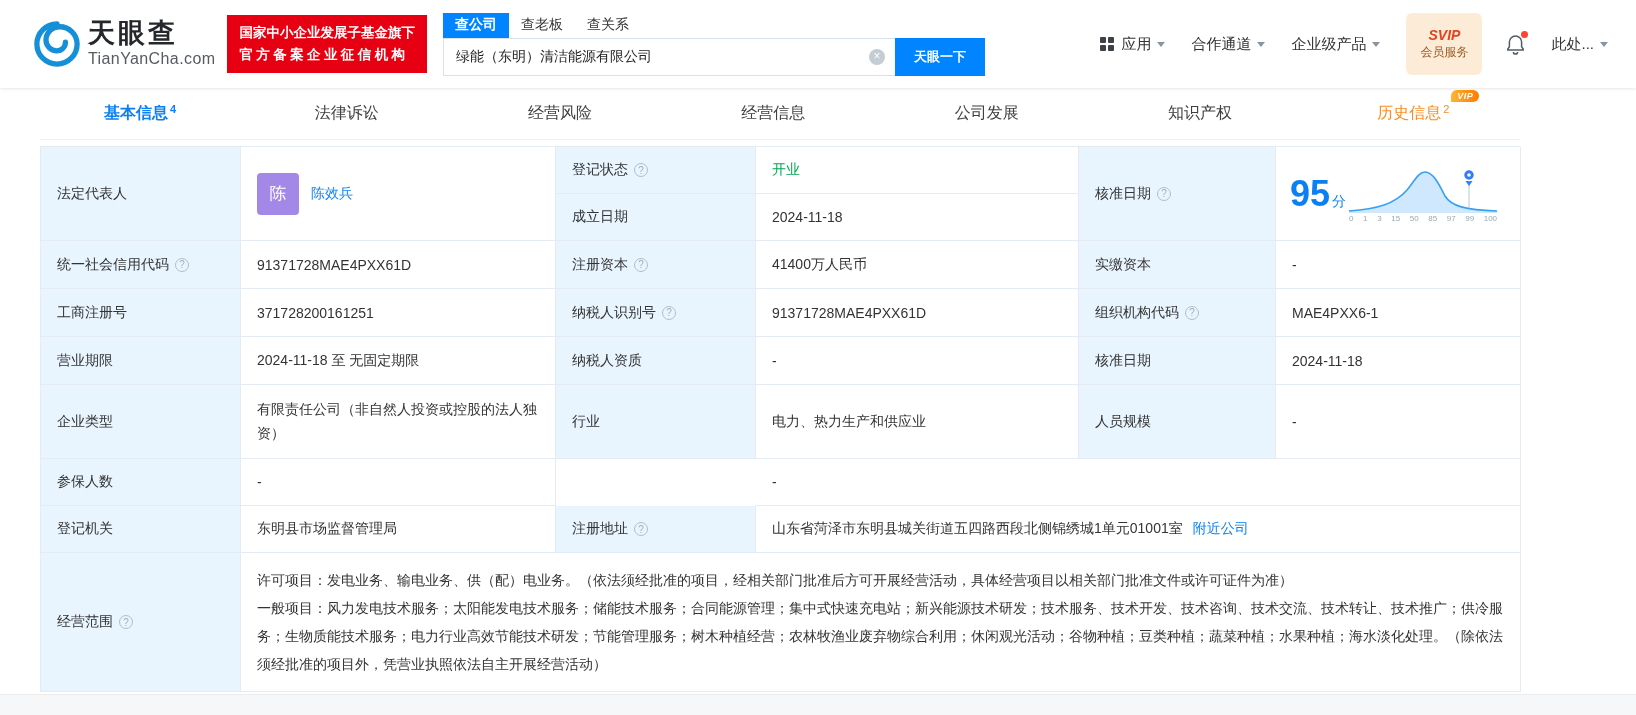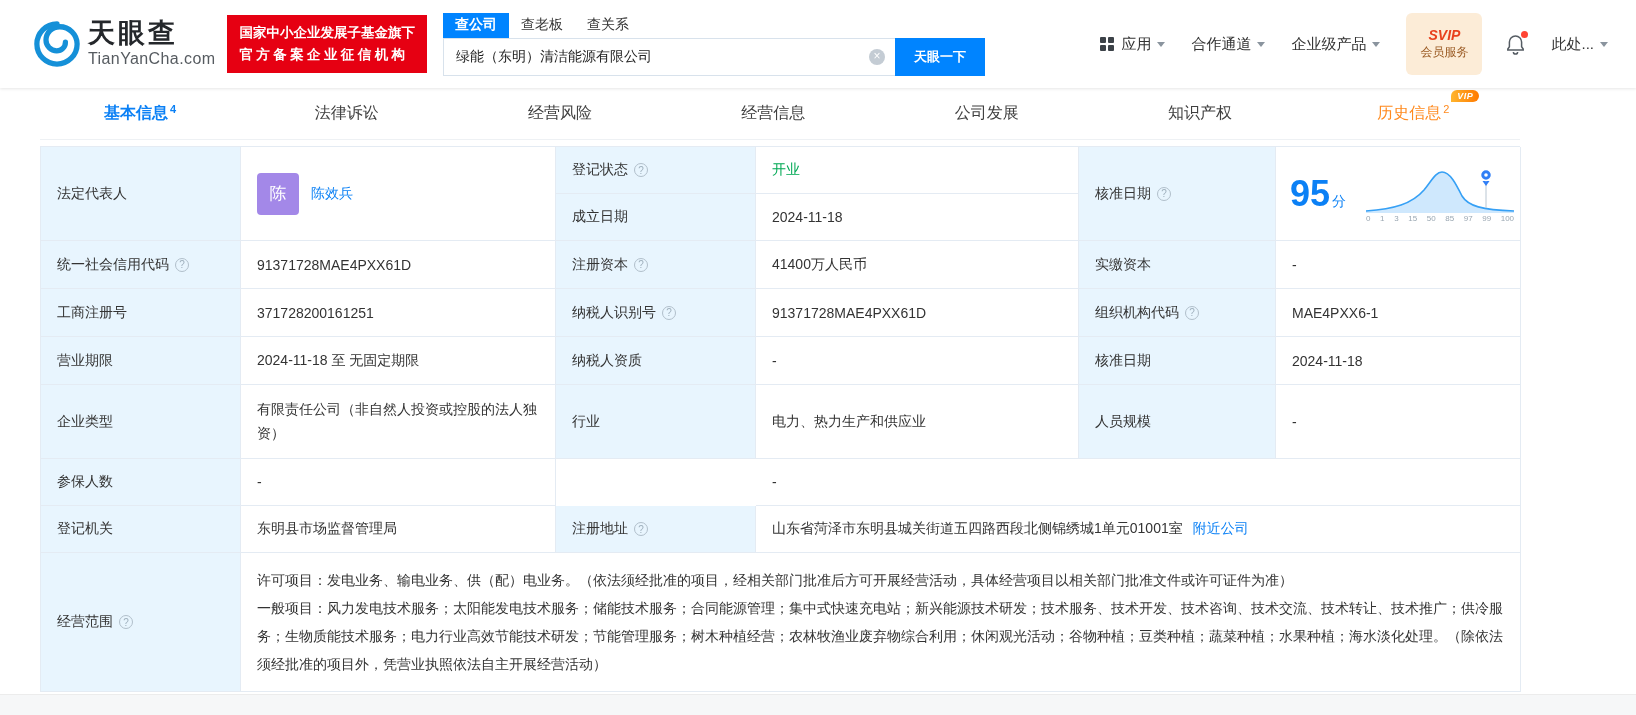--- a/index.html
+++ b/index.html
@@ -77,7 +77,7 @@
   .scope-cell { display:block; padding:13px 16px; line-height:2.0; }
   .addr-cell .link { margin-left:10px; white-space:nowrap; }
   .score-cell { padding:0 8px 0 14px; }
-  .score-num { display:flex; align-items:baseline; color:#0b80f5; margin-right:18px; flex:none; }
+  .score-num { display:flex; align-items:baseline; color:#0b80f5; margin-right:1px; flex:none; }
   .score-big { font-size:36px; font-weight:bold; }
   .score-unit { font-size:14px; margin-left:2px; }
   .score-chart { width:152px; cursor:pointer; }

